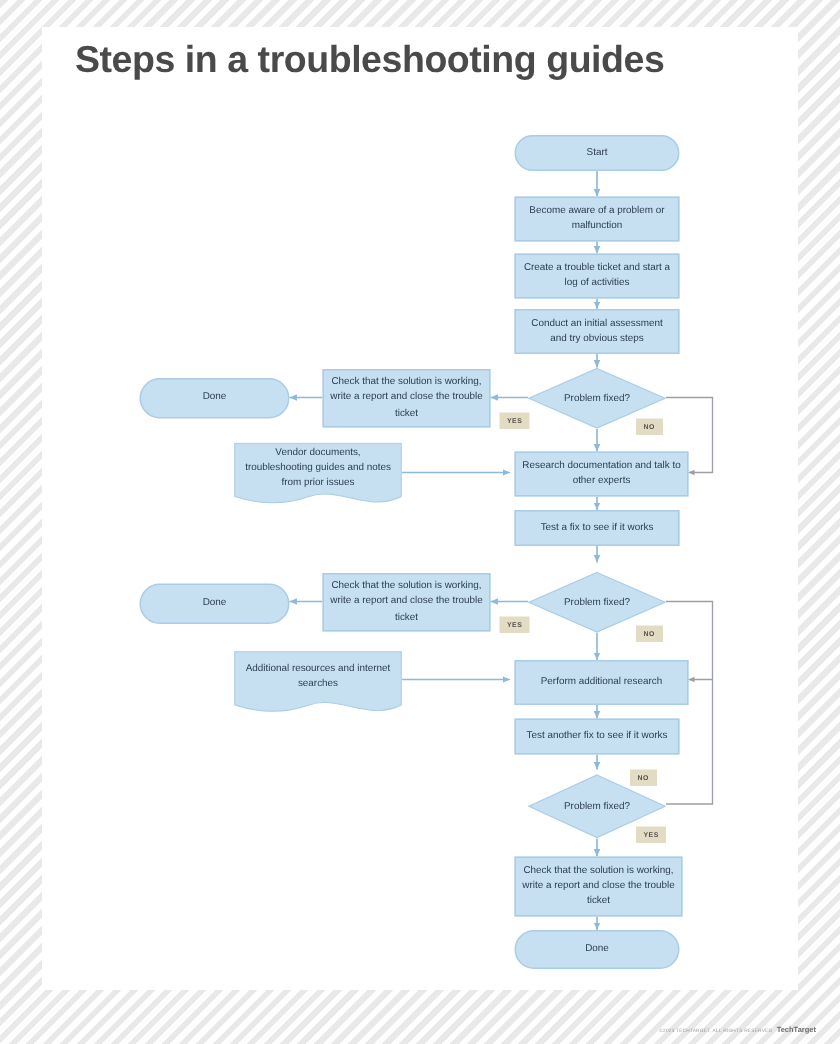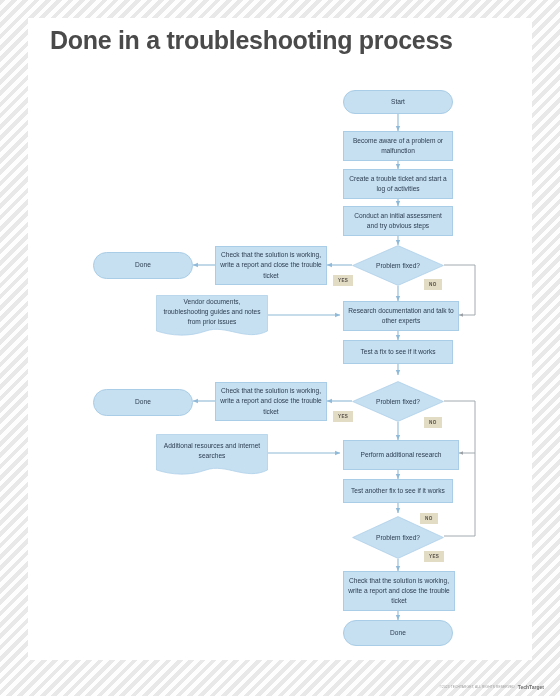--- a/index.html
+++ b/index.html
@@ -153,7 +153,7 @@
 
 <div id="page-card"></div>
 
-<div id="title">Done in a troubleshooting process</div>
+<div id="title">Steps in a troubleshooting guides</div>
 
 <div id="flow">
 

